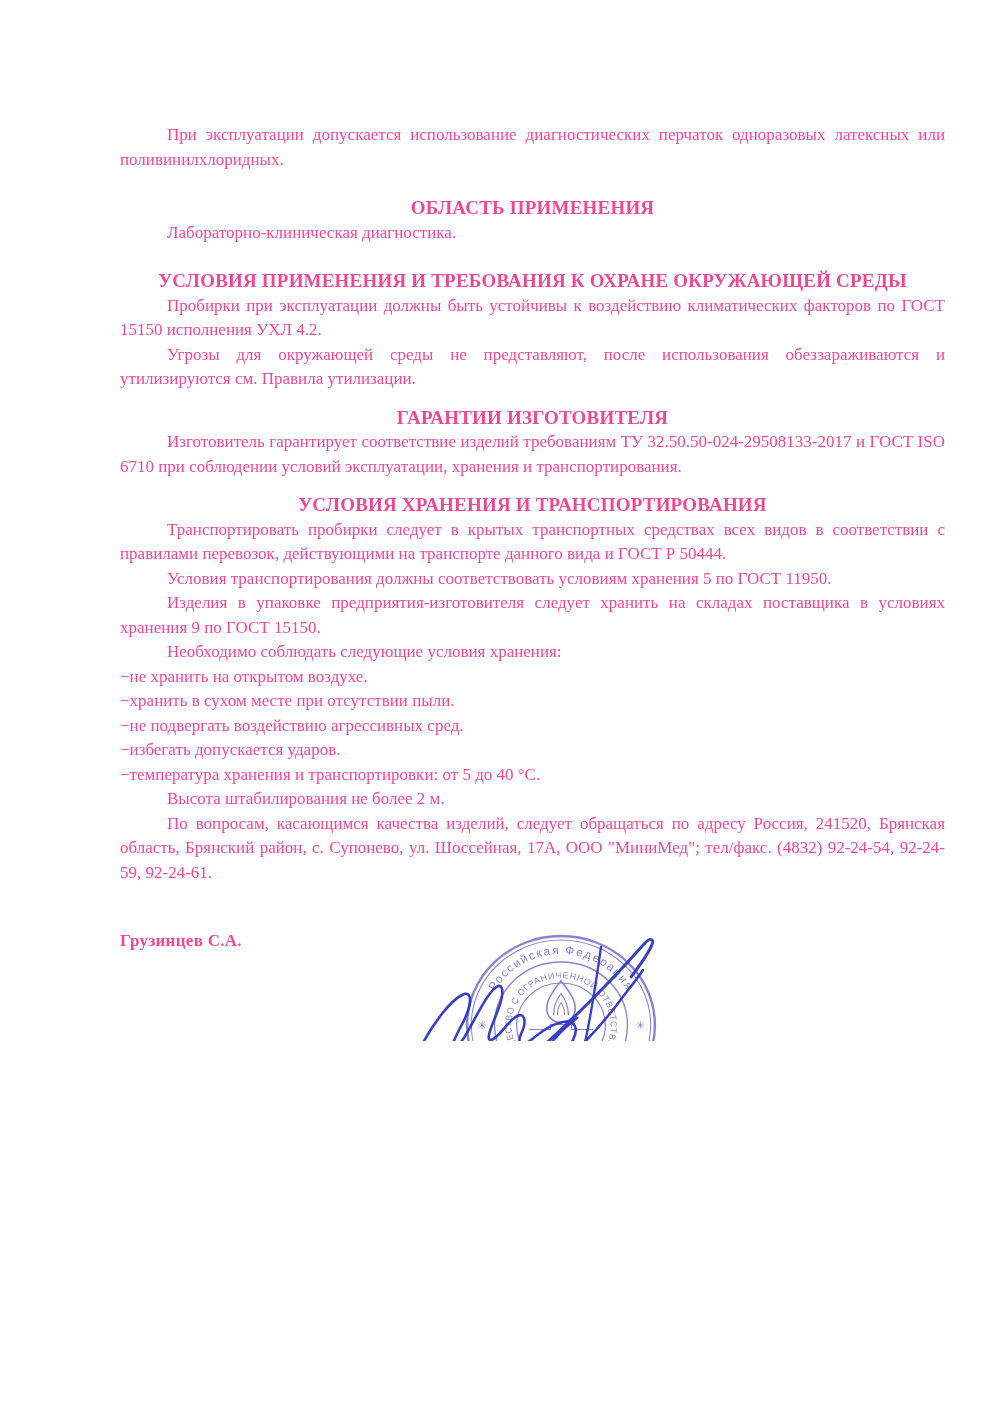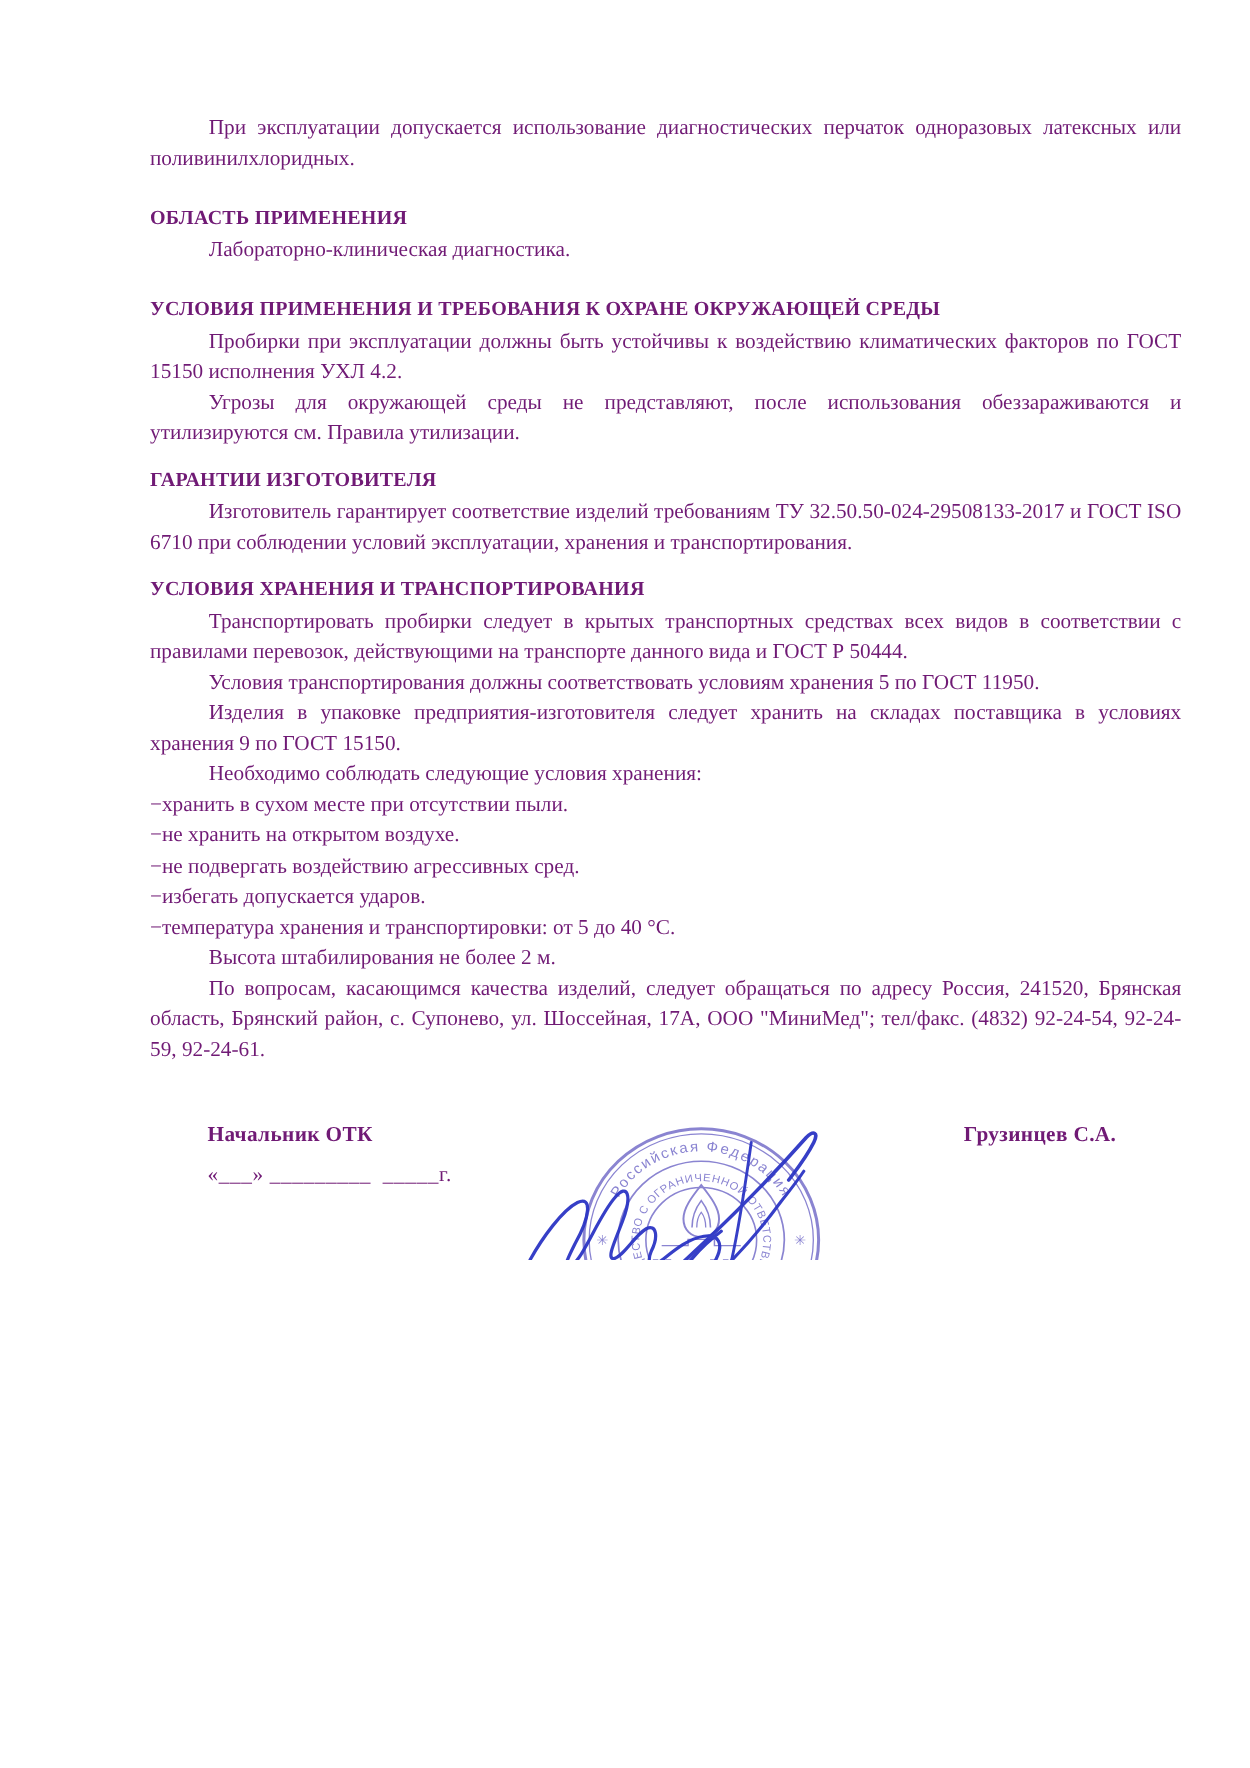--- a/index.html
+++ b/index.html
@@ -10,8 +10,9 @@
     box-sizing:border-box;
     padding:90px 55px 0 120px;
     font-family:"Liberation Serif","DejaVu Serif",serif;
-    font-size:17px;line-height:24.5px;color:#701a75;
+    font-size:17px;line-height:24.5px;color:#ec4899;
     overflow:hidden;
+    margin-top:33px;
   }
   p{margin:0;text-align:justify;}
   .indent{text-indent:47px;}

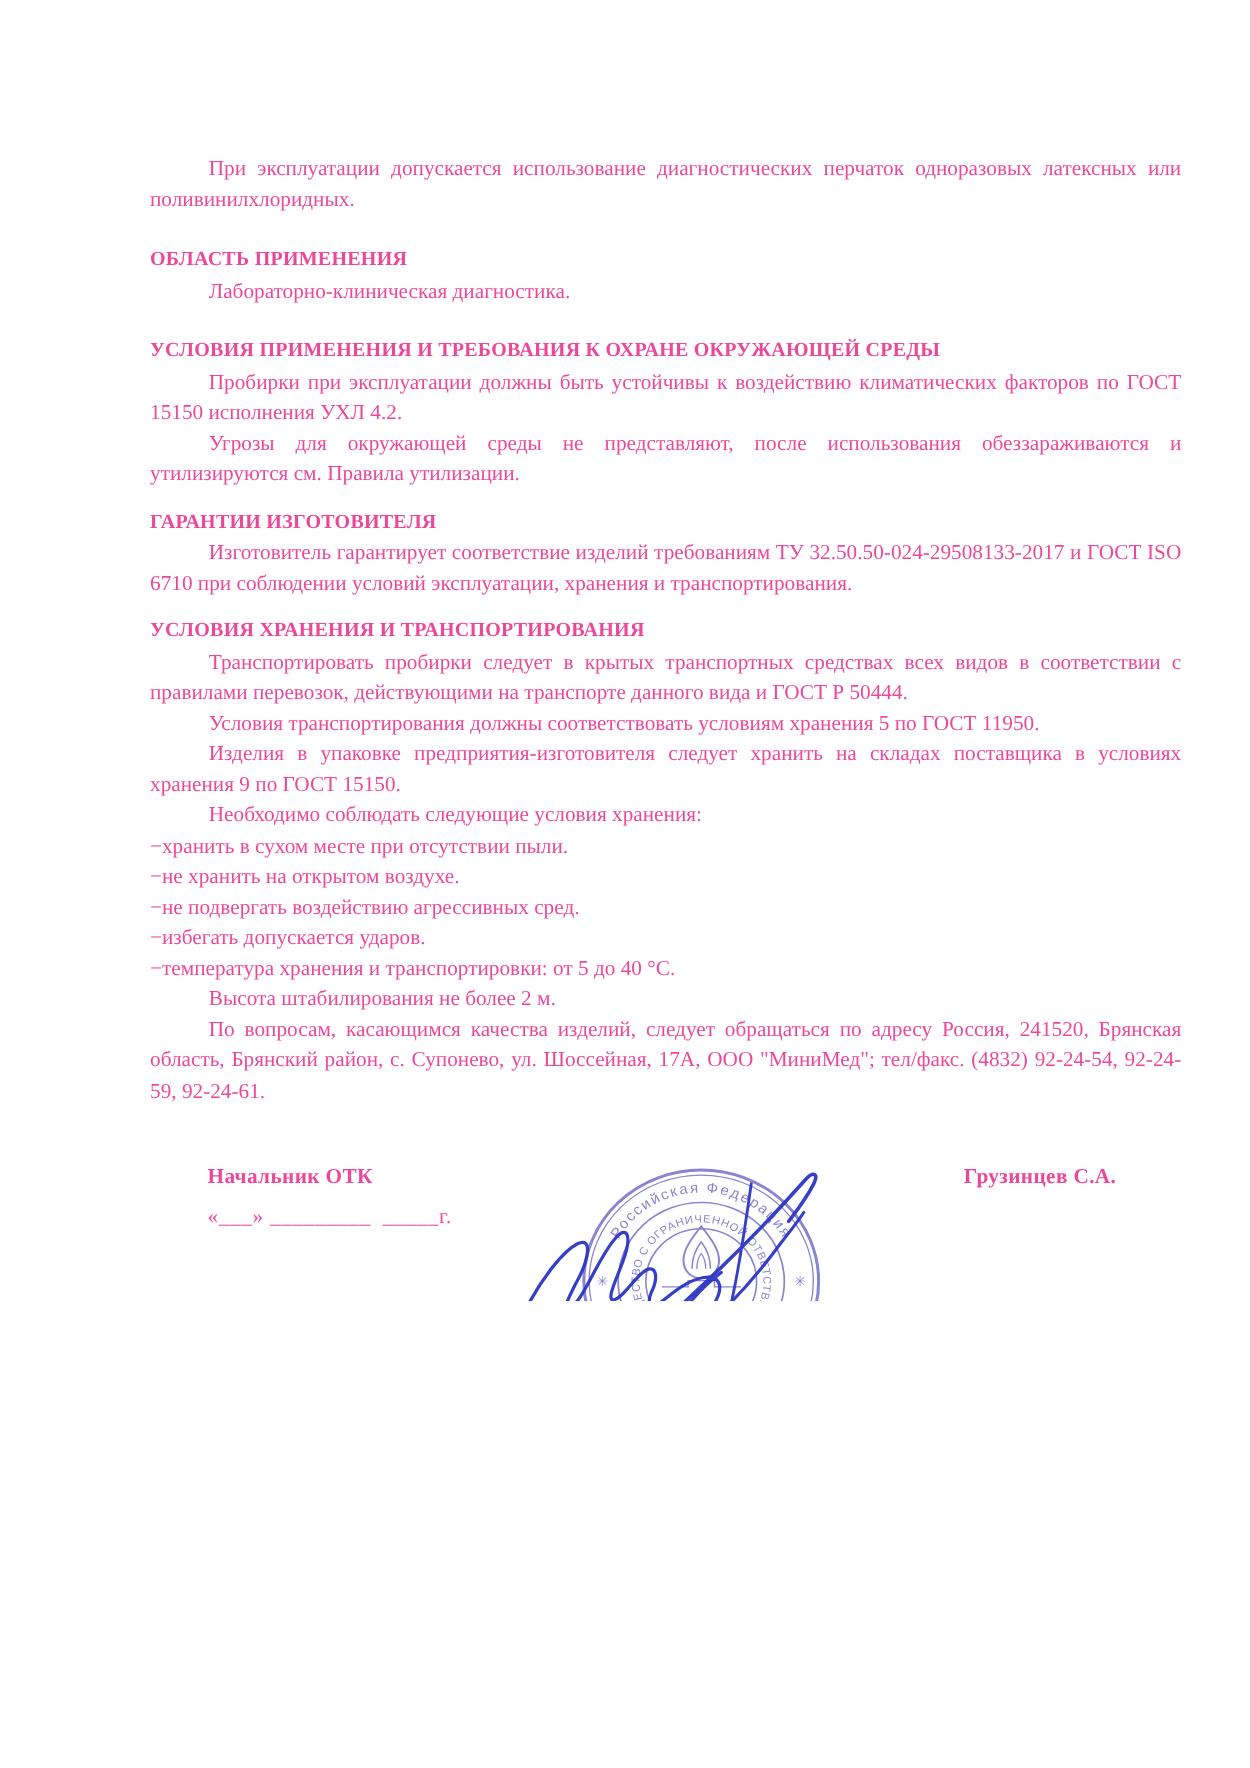--- a/index.html
+++ b/index.html
@@ -17,8 +17,8 @@
   p{margin:0;text-align:justify;}
   .indent{text-indent:47px;}
   h2{
-    font-size:16px;line-height:24.5px;
-    font-weight:bold;
+    font-size:19px;line-height:24.5px;
+    text-align:center;font-weight:bold;
     margin:24px 0 0 0;letter-spacing:.2px;
   }
   h2.tight{margin-top:14px;}

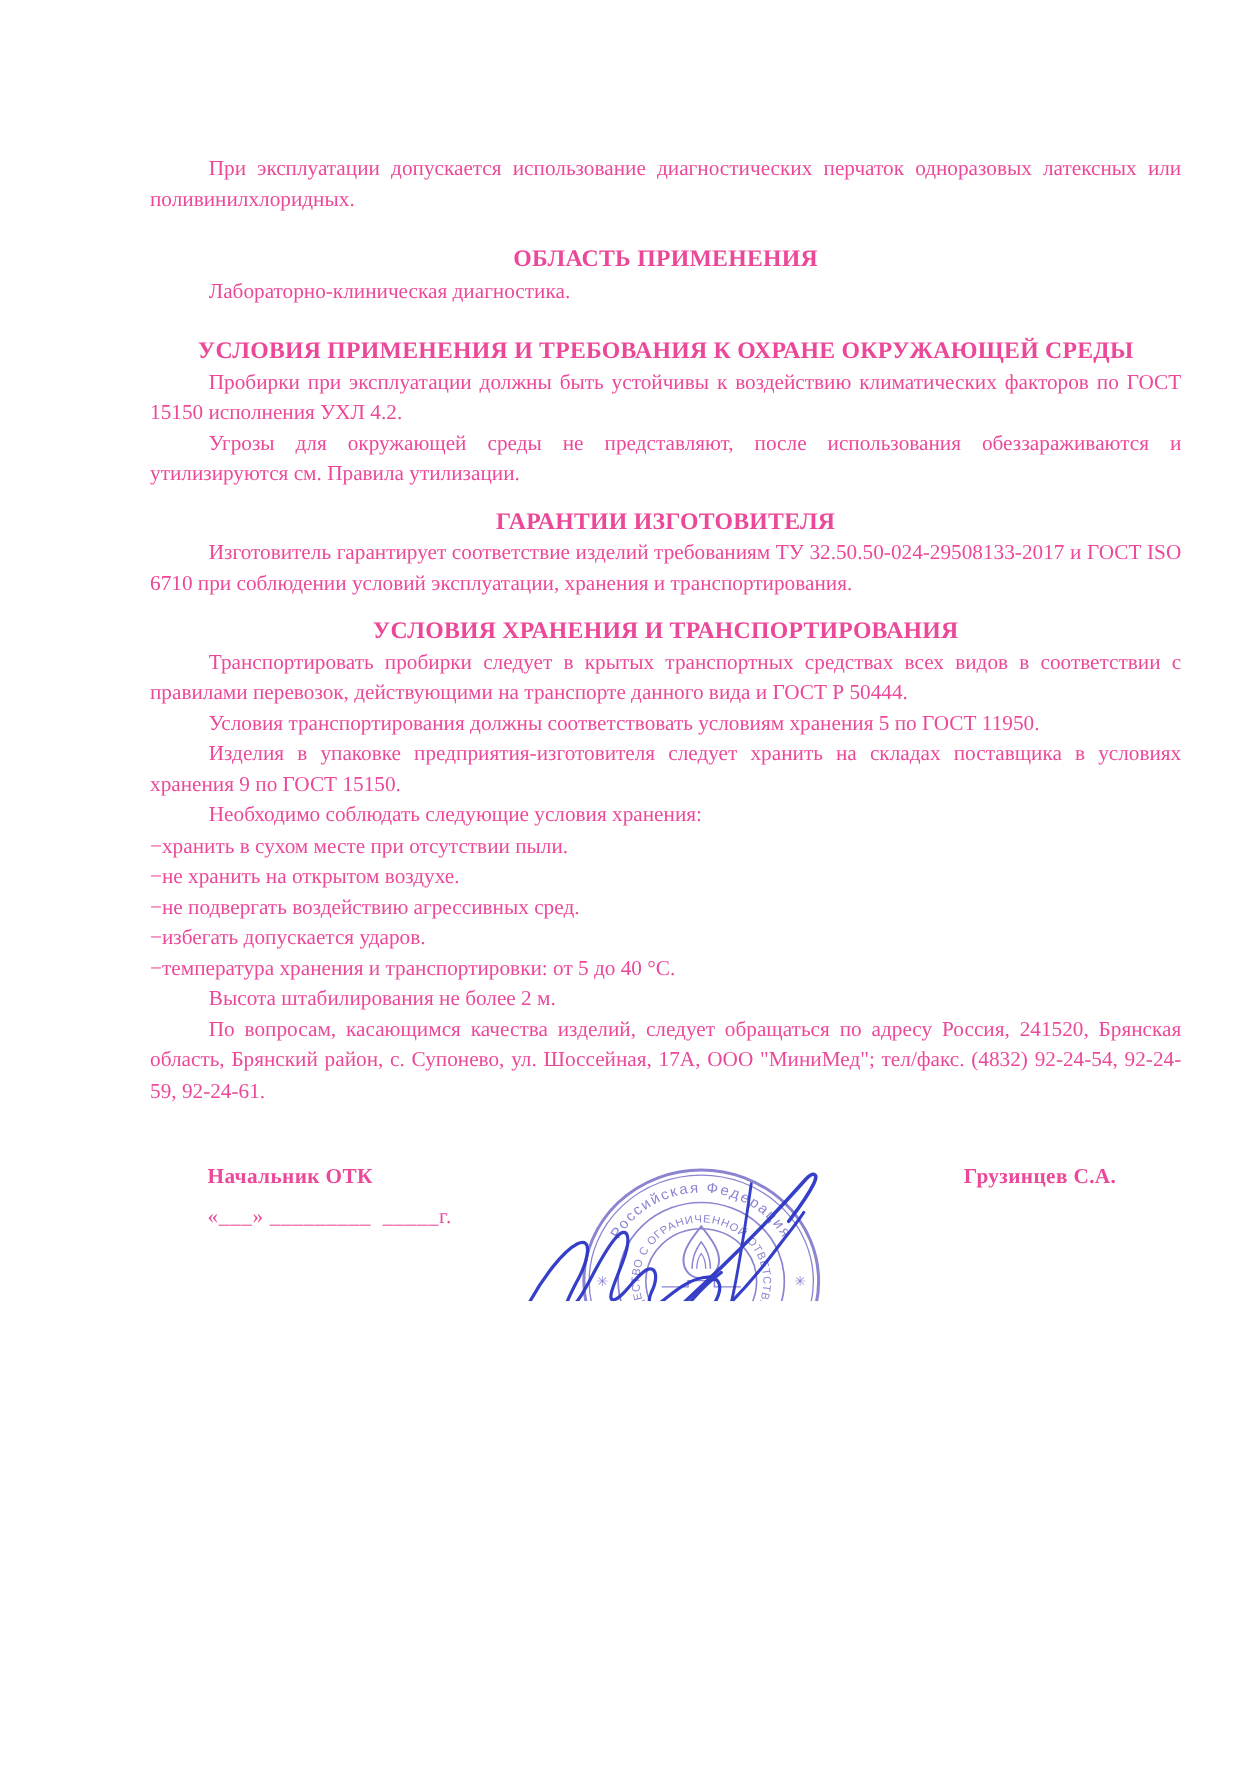--- a/index.html
+++ b/index.html
@@ -61,8 +61,8 @@
   <p class="indent">Изделия в упаковке предприятия-изготовителя следует хранить на складах поставщика в условиях хранения 9 по ГОСТ 15150.</p>
   <p class="indent">Необходимо соблюдать следующие условия хранения:</p>
 
+  <p>−не хранить на открытом воздухе.</p>
   <p>−хранить в сухом месте при отсутствии пыли.</p>
-  <p>−не хранить на открытом воздухе.</p>
   <p>−не подвергать воздействию агрессивных сред.</p>
   <p>−избегать допускается ударов.</p>
   <p>−температура хранения и транспортировки: от 5 до 40 °С.</p>

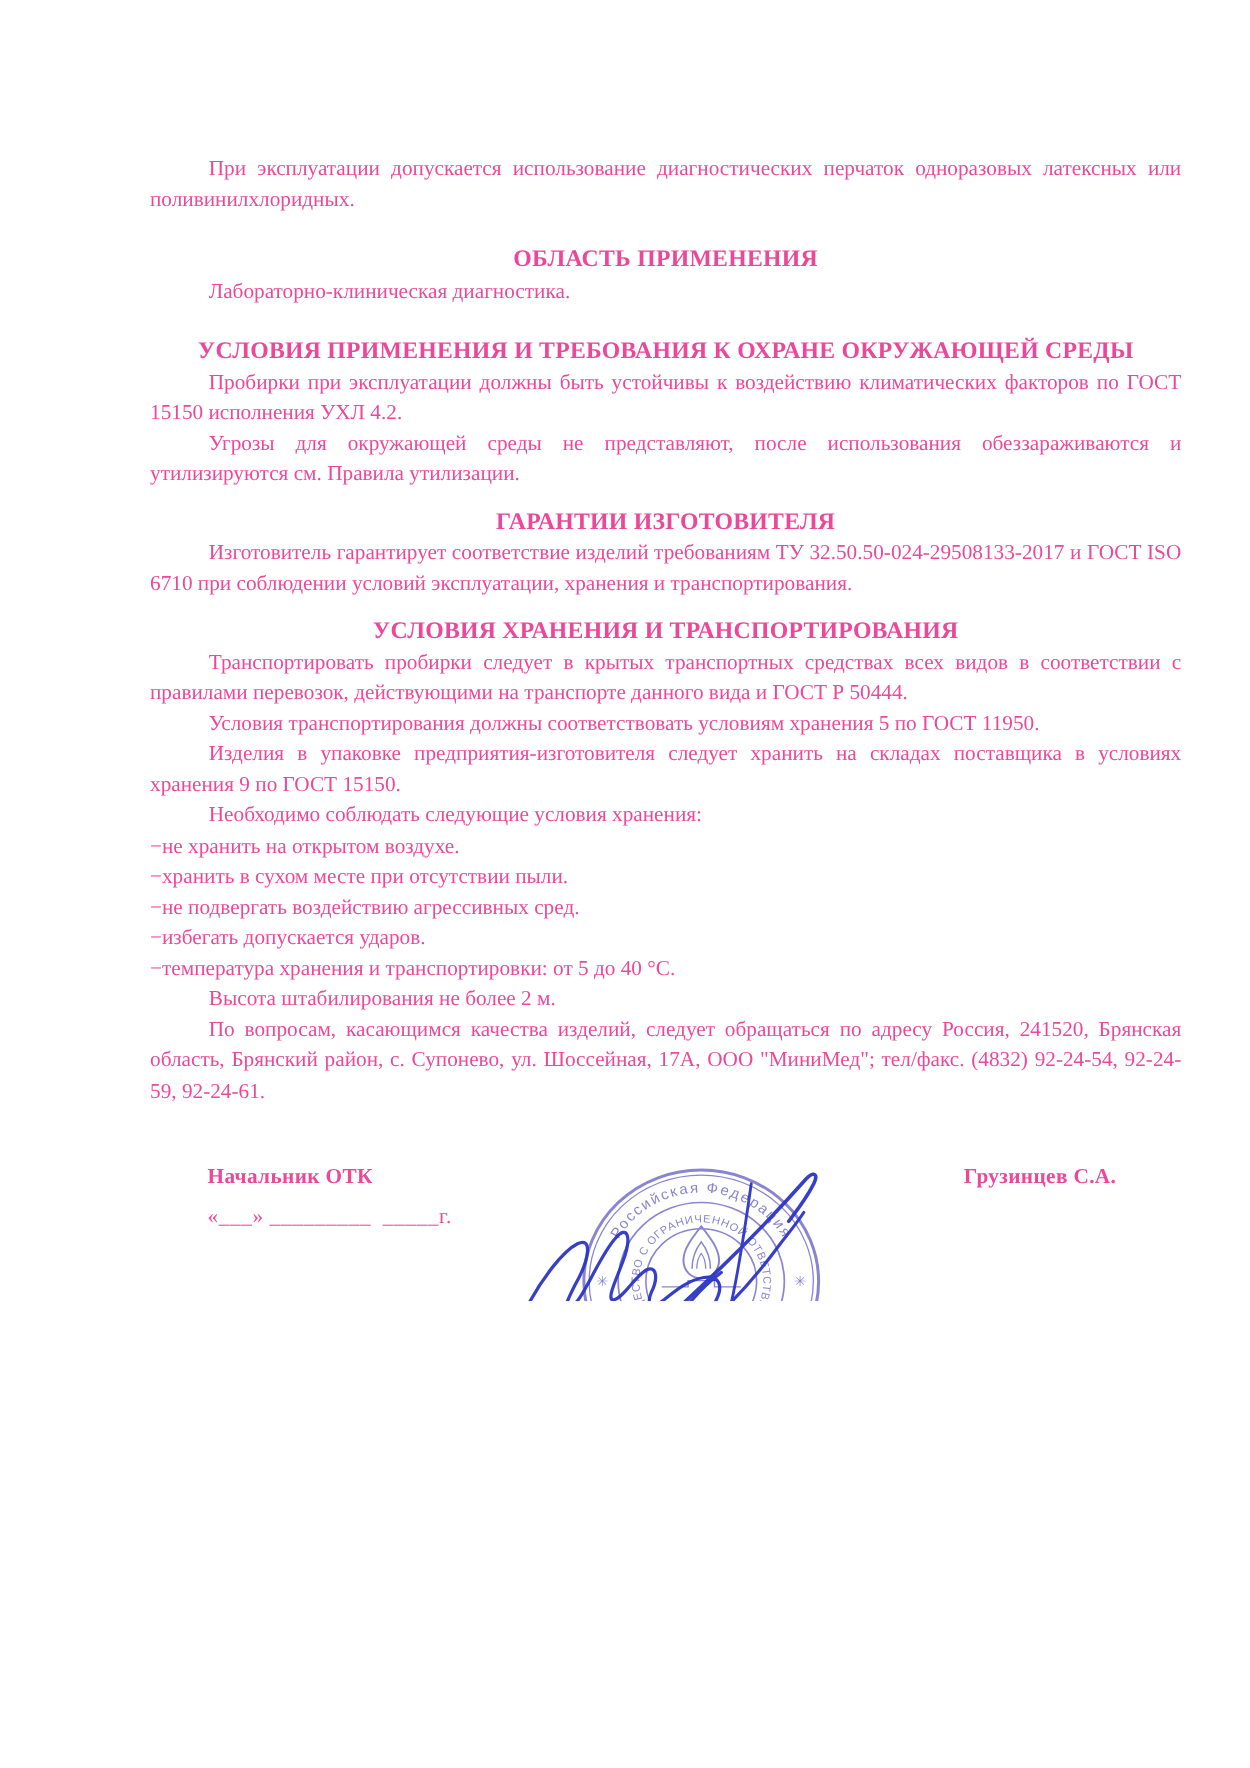--- a/index.html
+++ b/index.html
@@ -71,10 +71,6 @@
   <p class="indent">По вопросам, касающимся качества изделий, следует обращаться по адресу Россия, 241520, Брянская область, Брянский район, с. Супонево, ул. Шоссейная, 17А, ООО "МиниМед"; тел/факс. (4832) 92-24-54, 92-24-59, 92-24-61.</p>
 
   <div class="sig-row">
-    <div class="sig-left">
-      <div class="title">Начальник ОТК</div>
-      <div class="dateline">«___» _________  _____г.</div>
-    </div>
     <div class="sig-right">Грузинцев С.А.</div>
   </div>
 

